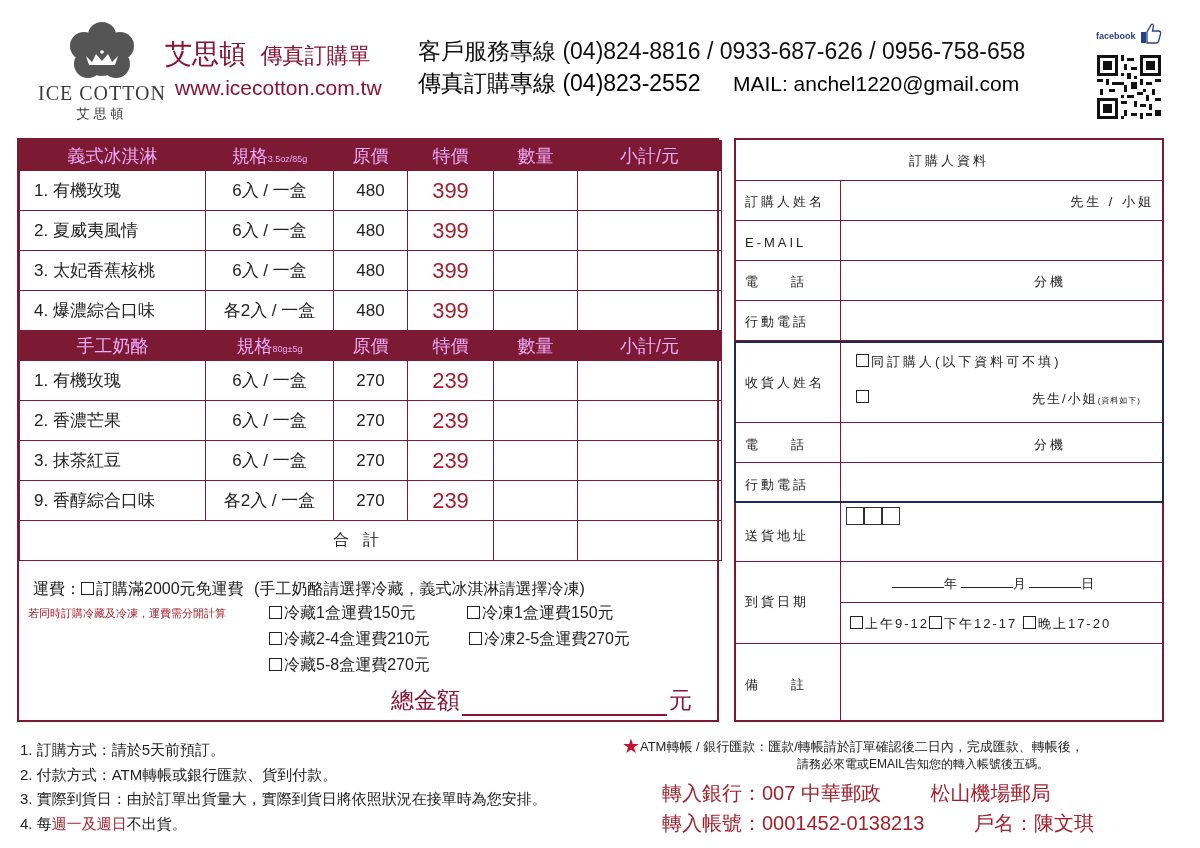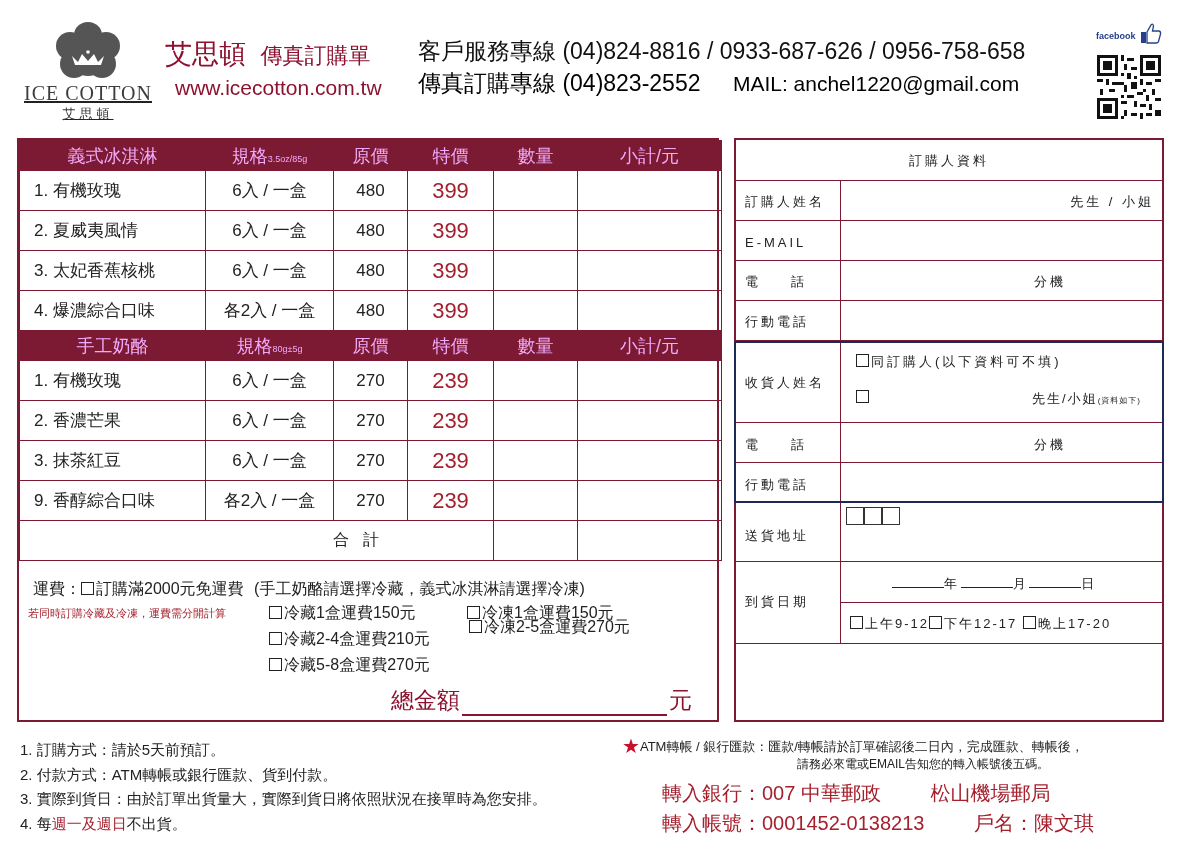--- a/index.html
+++ b/index.html
@@ -7,7 +7,7 @@
   body { font-family: "Liberation Sans", "DejaVu Sans", sans-serif; color: #222; position: relative; }
 
   
-  .logo { position: absolute; left: 18px; top: 22px; width: 140px; height: 100px; text-align: center; text-decoration: underline; }
+  .logo { position: absolute; left: 32px; top: 22px; width: 140px; height: 100px; text-align: center; }
   .logo-mark { position: relative; width: 72px; height: 62px; margin: 0 auto; }
   .logo-mark .petal { position: absolute; background: #555; border-radius: 50%; }
   .logo-mark .crown { position: absolute; left: 18px; top: 28px; width: 36px; height: 18px; }

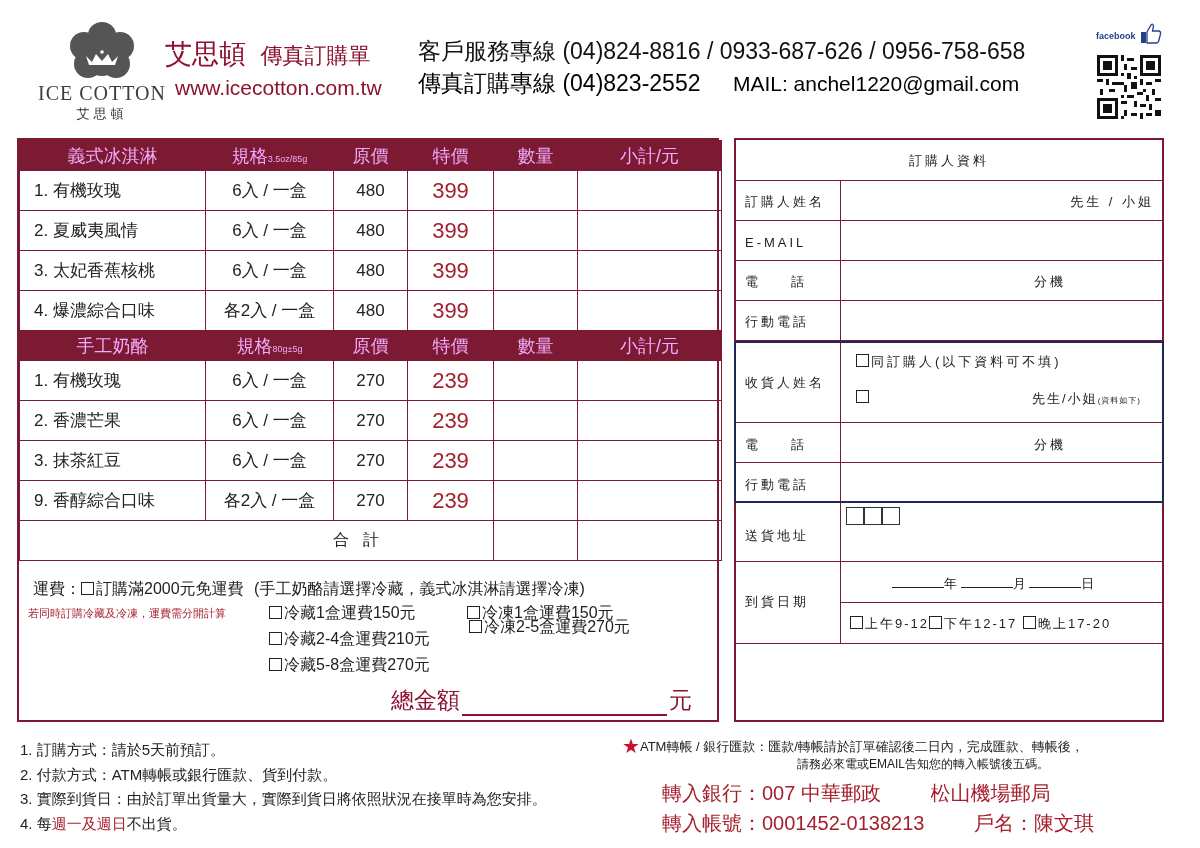--- a/index.html
+++ b/index.html
@@ -254,7 +254,7 @@
     <div class="opt" style="left:250px;top:30px"><span class="cb"></span><span>冷藏1盒運費150元</span></div>
     <div class="opt" style="left:448px;top:30px"><span class="cb"></span><span>冷凍1盒運費150元</span></div>
     <div class="opt" style="left:250px;top:56px"><span class="cb"></span><span>冷藏2-4盒運費210元</span></div>
-    <div class="opt" style="left:450px;top:44px"><span class="cb"></span><span>冷凍2-5盒運費270元</span></div>
+    <div class="opt" style="left:450px;top:56px"><span class="cb"></span><span>冷凍2-5盒運費270元</span></div>
     <div class="opt" style="left:250px;top:82px"><span class="cb"></span><span>冷藏5-8盒運費270元</span></div>
     <div class="total">
       <span>總金額</span><span class="line"></span><span>元</span>

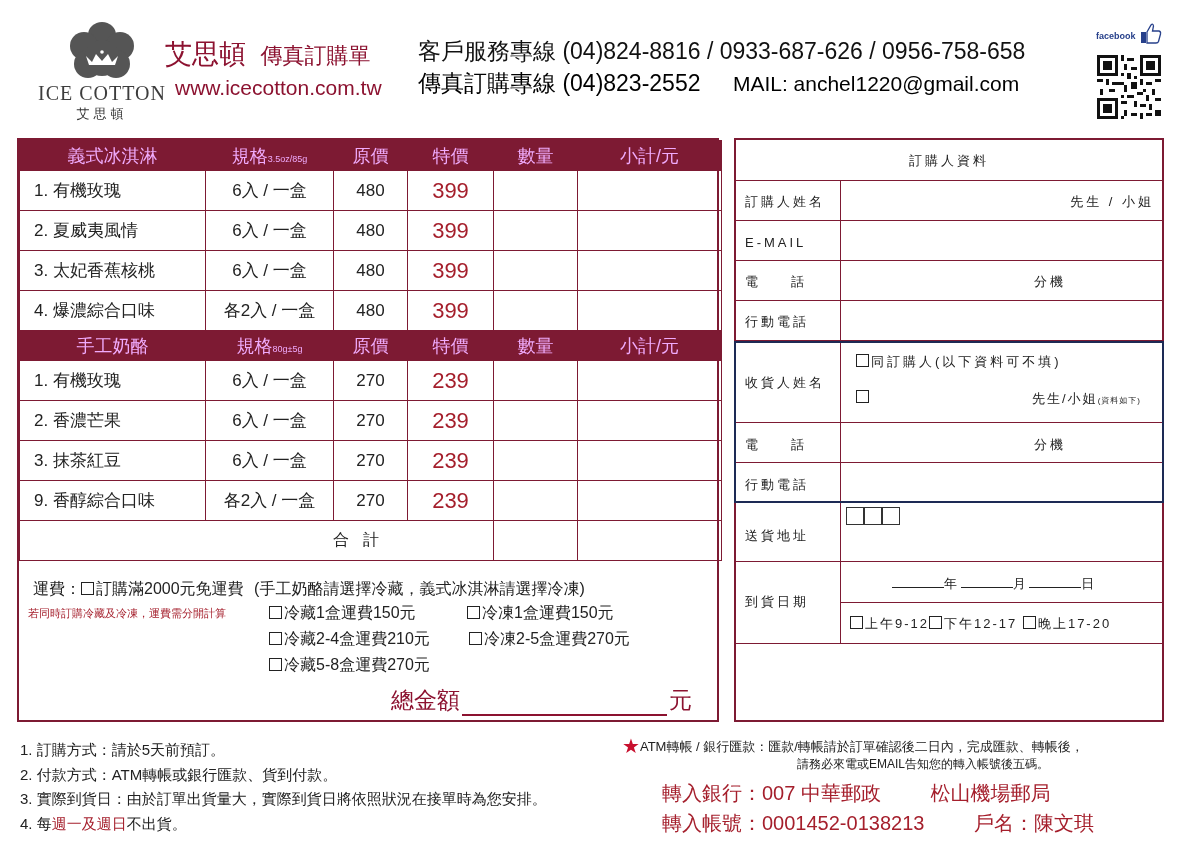--- a/index.html
+++ b/index.html
@@ -339,6 +339,11 @@
     </div>
   </div>
 
+  <div style="position:absolute;left:0;top:504px;width:100%;height:78px;">
+    <div class="rdiv" style="height:78px"></div>
+    <div class="rlabel" style="top:32px;letter-spacing:10px">備　註</div>
+    <div style="position:absolute;left:106px;top:0;width:320px;height:76px"></div>
+  </div>
   <div class="navybox"></div>
 </div>
 

